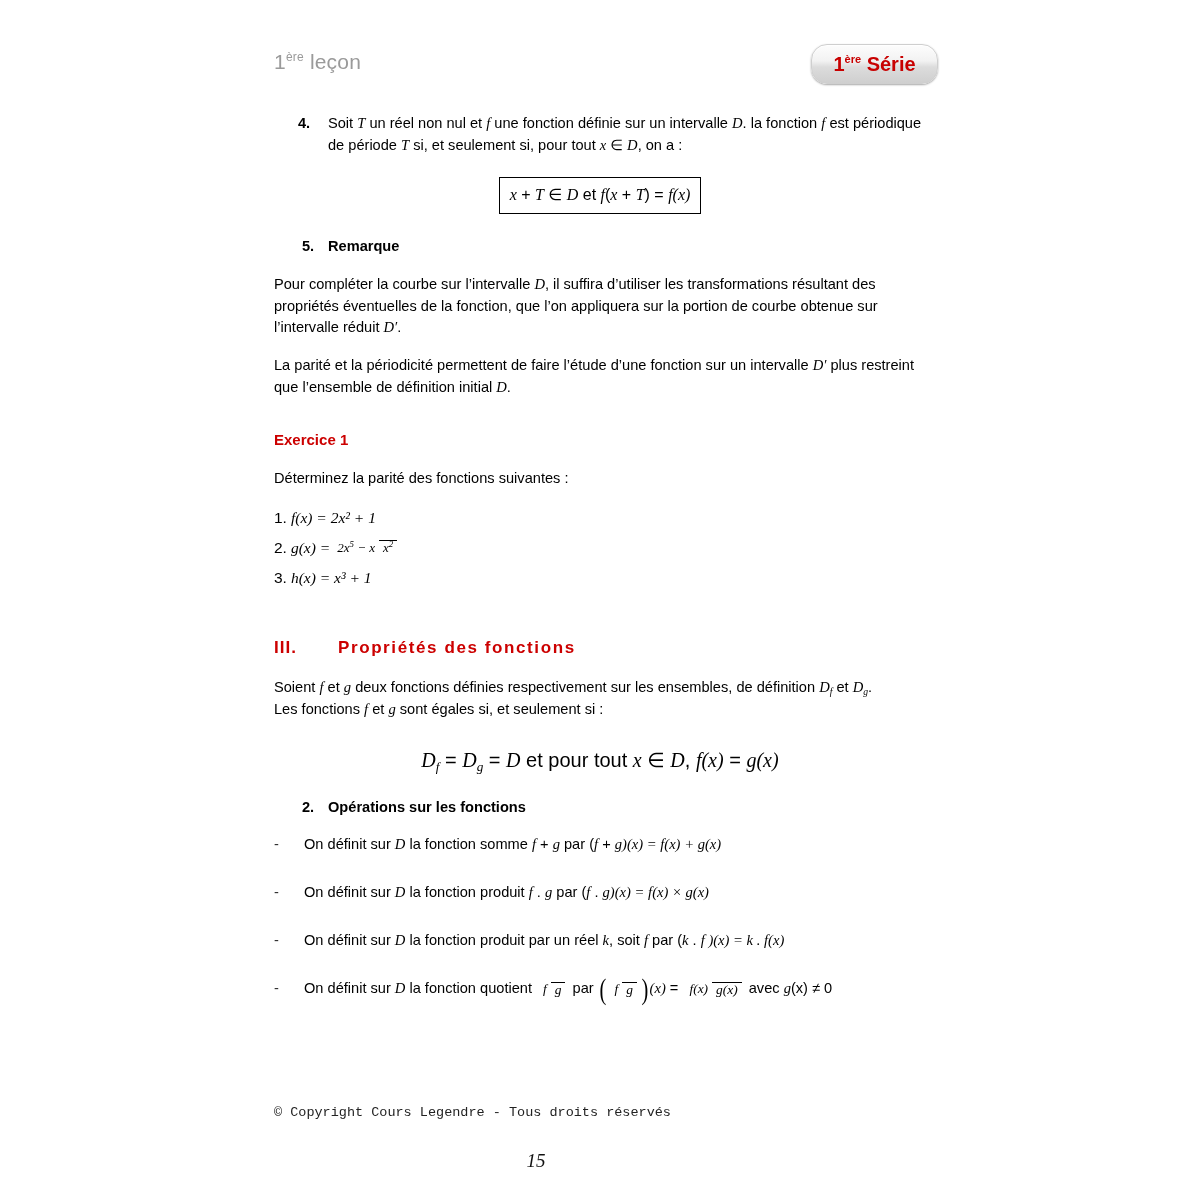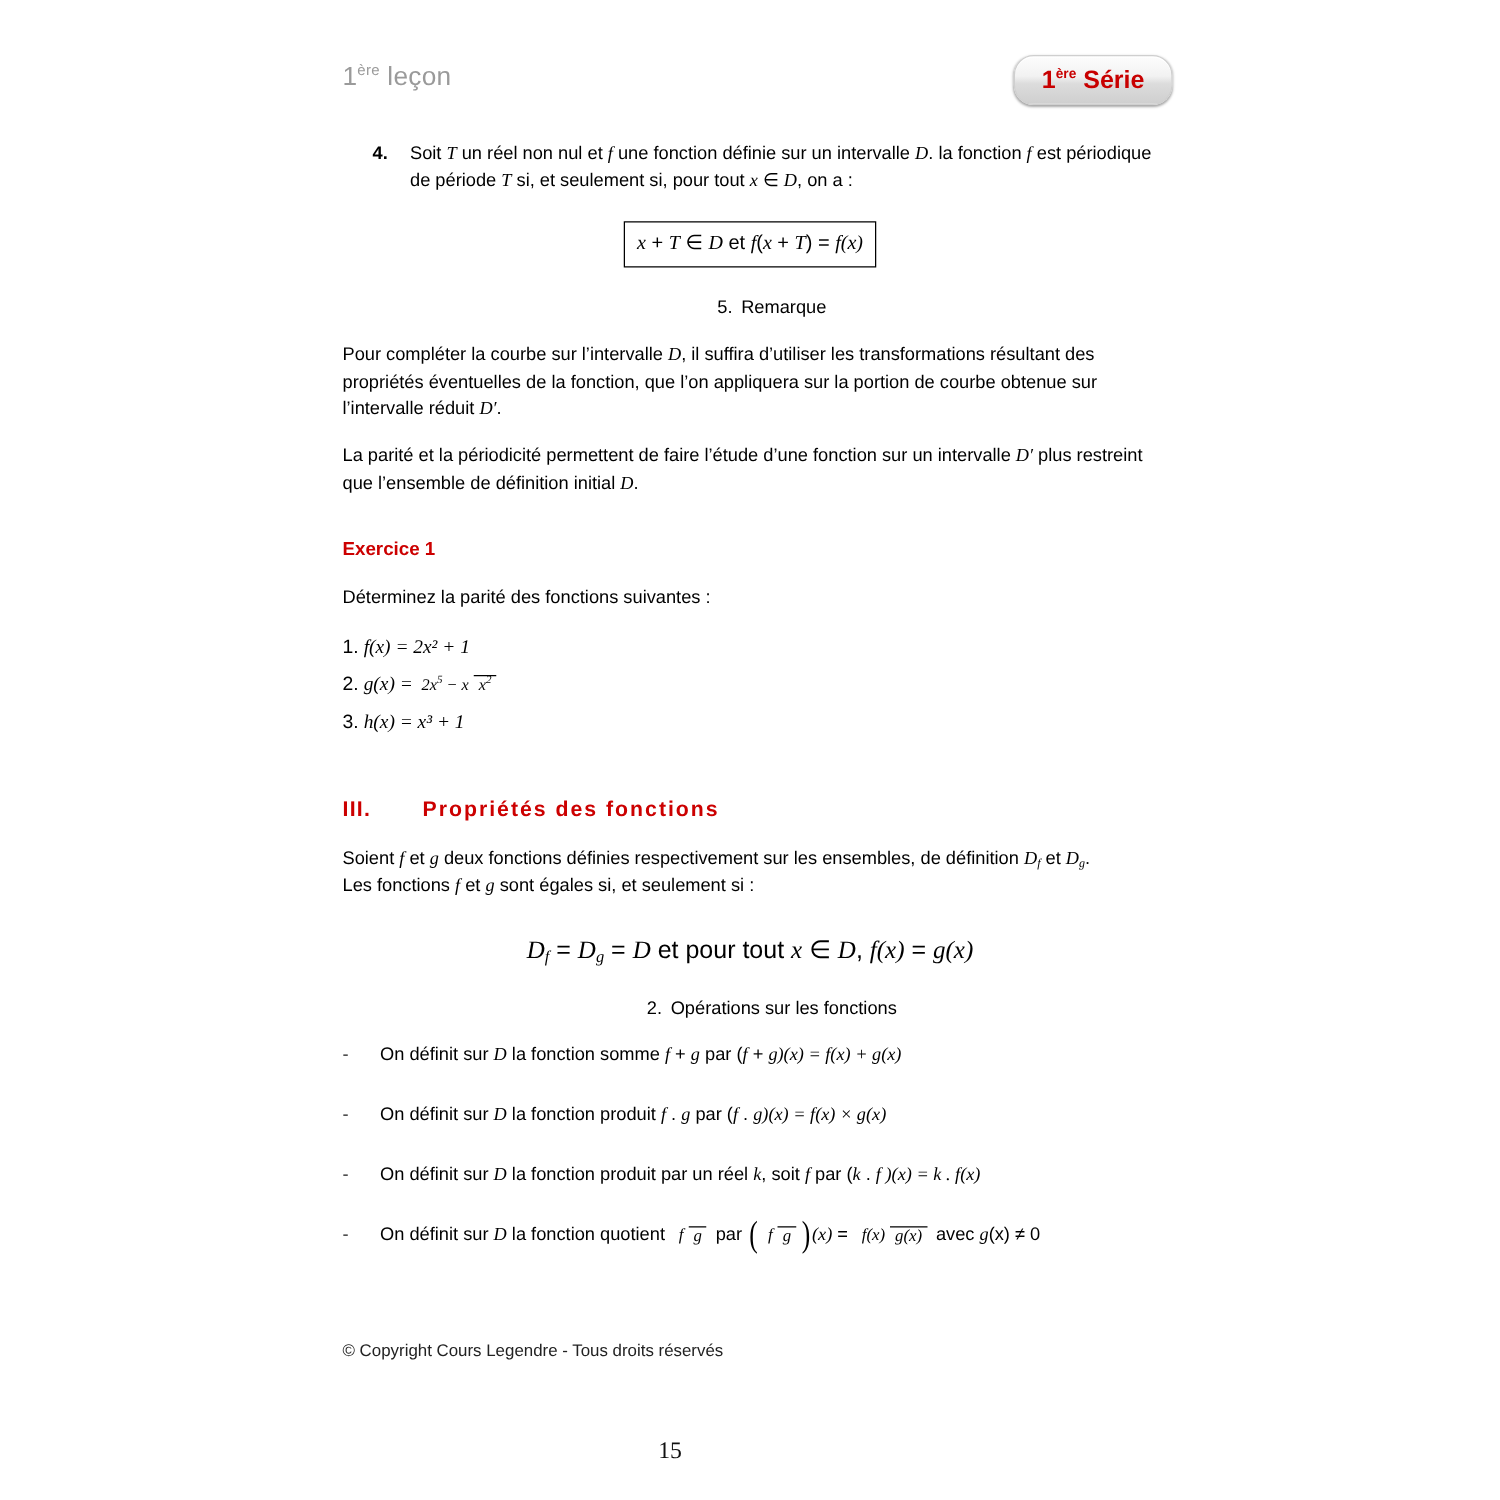--- a/index.html
+++ b/index.html
@@ -108,11 +108,10 @@
   p.spaced { margin: 16px 0 0 0; }
 
   .subhead {
-    font-weight: normal;
+    font-weight: bold;
     font-size: 14.6px;
     margin: 22px 0 0 0;
     padding-left: 28px;
-    text-align: center;
   }
   .subhead .subnum { display: inline-block; width: 26px; }
 

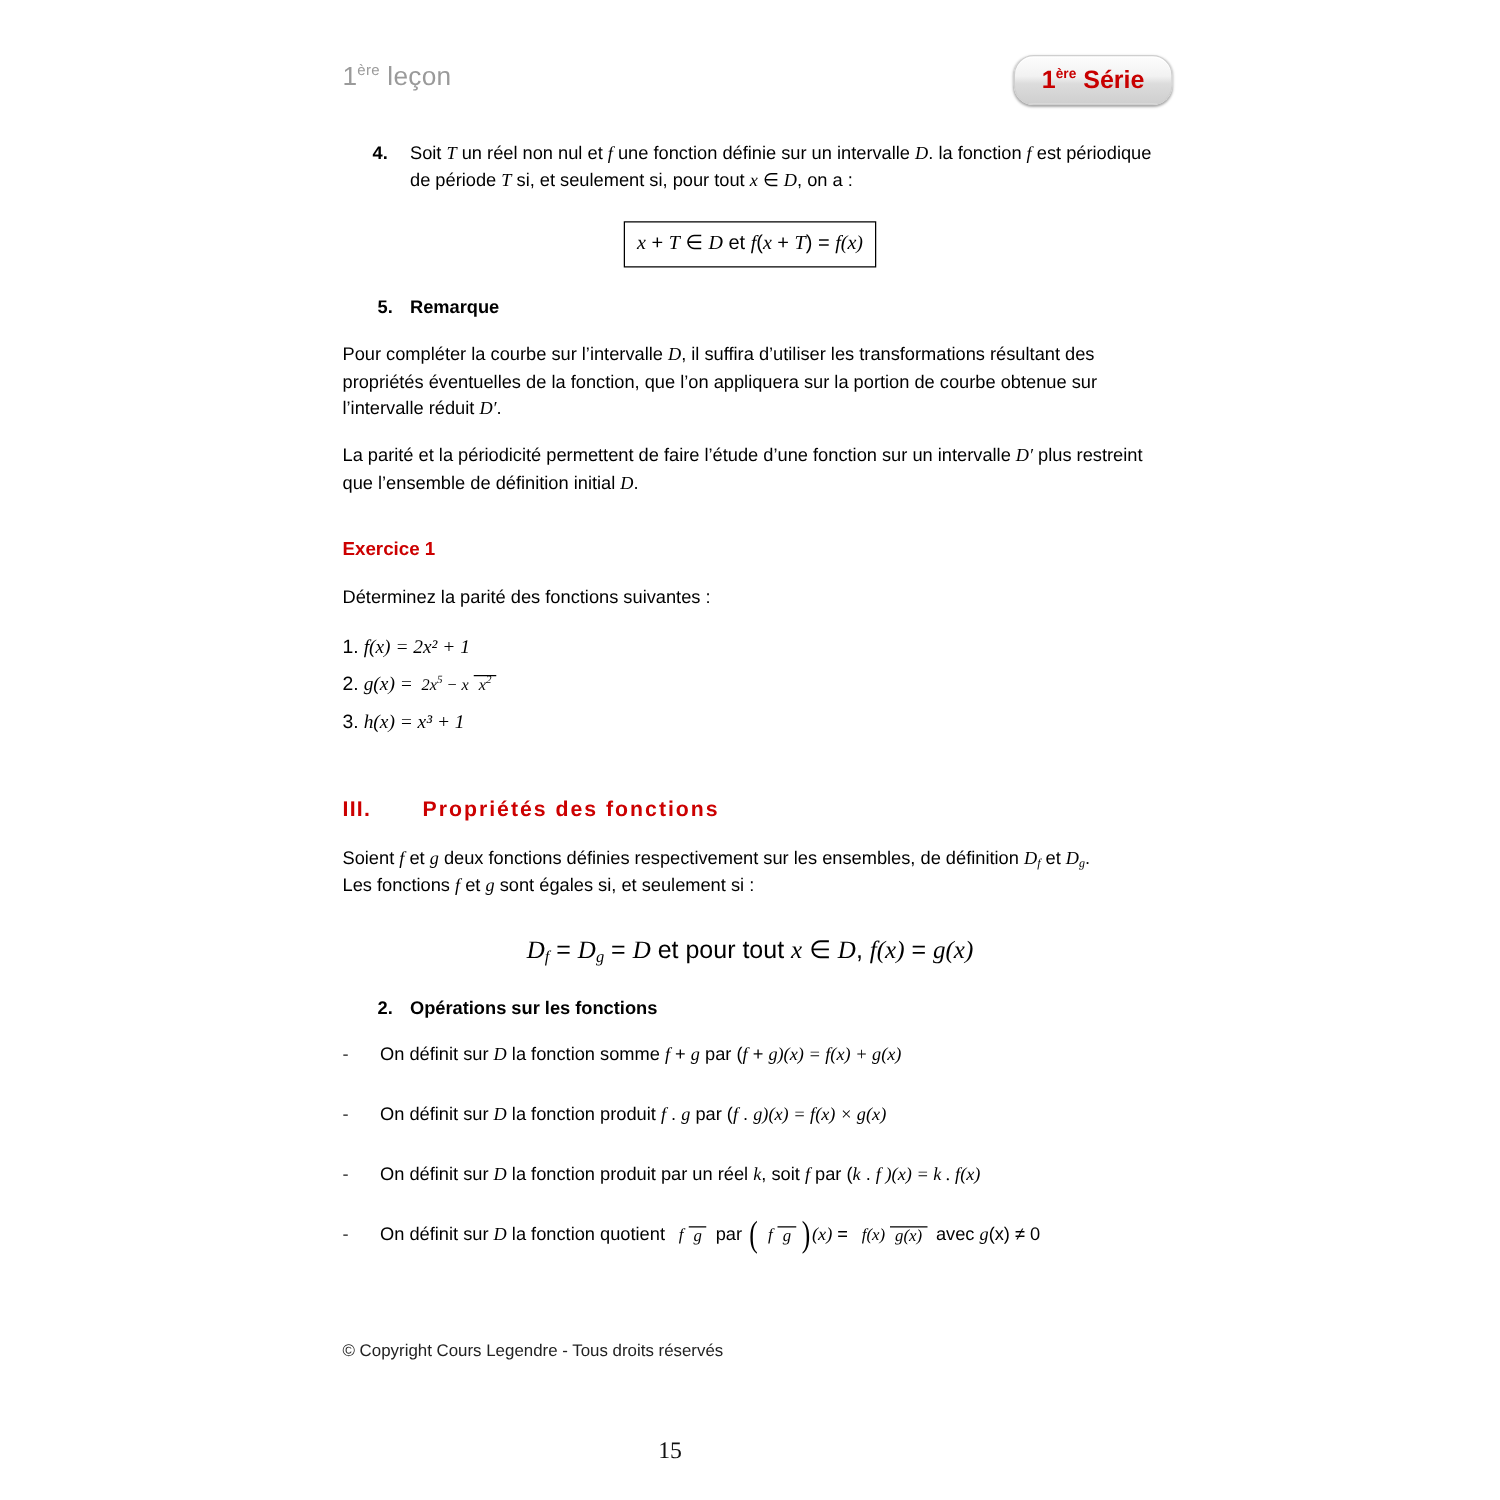--- a/index.html
+++ b/index.html
@@ -194,8 +194,8 @@
   .footer-copy {
     position: absolute;
     left: 274px;
-    top: 1073px;
-    font-family: Liberation Sans, sans-serif;
+    top: 1105px;
+    font-family: Liberation Mono, monospace;
     font-size: 13.5px;
     color: #222;
     white-space: nowrap;

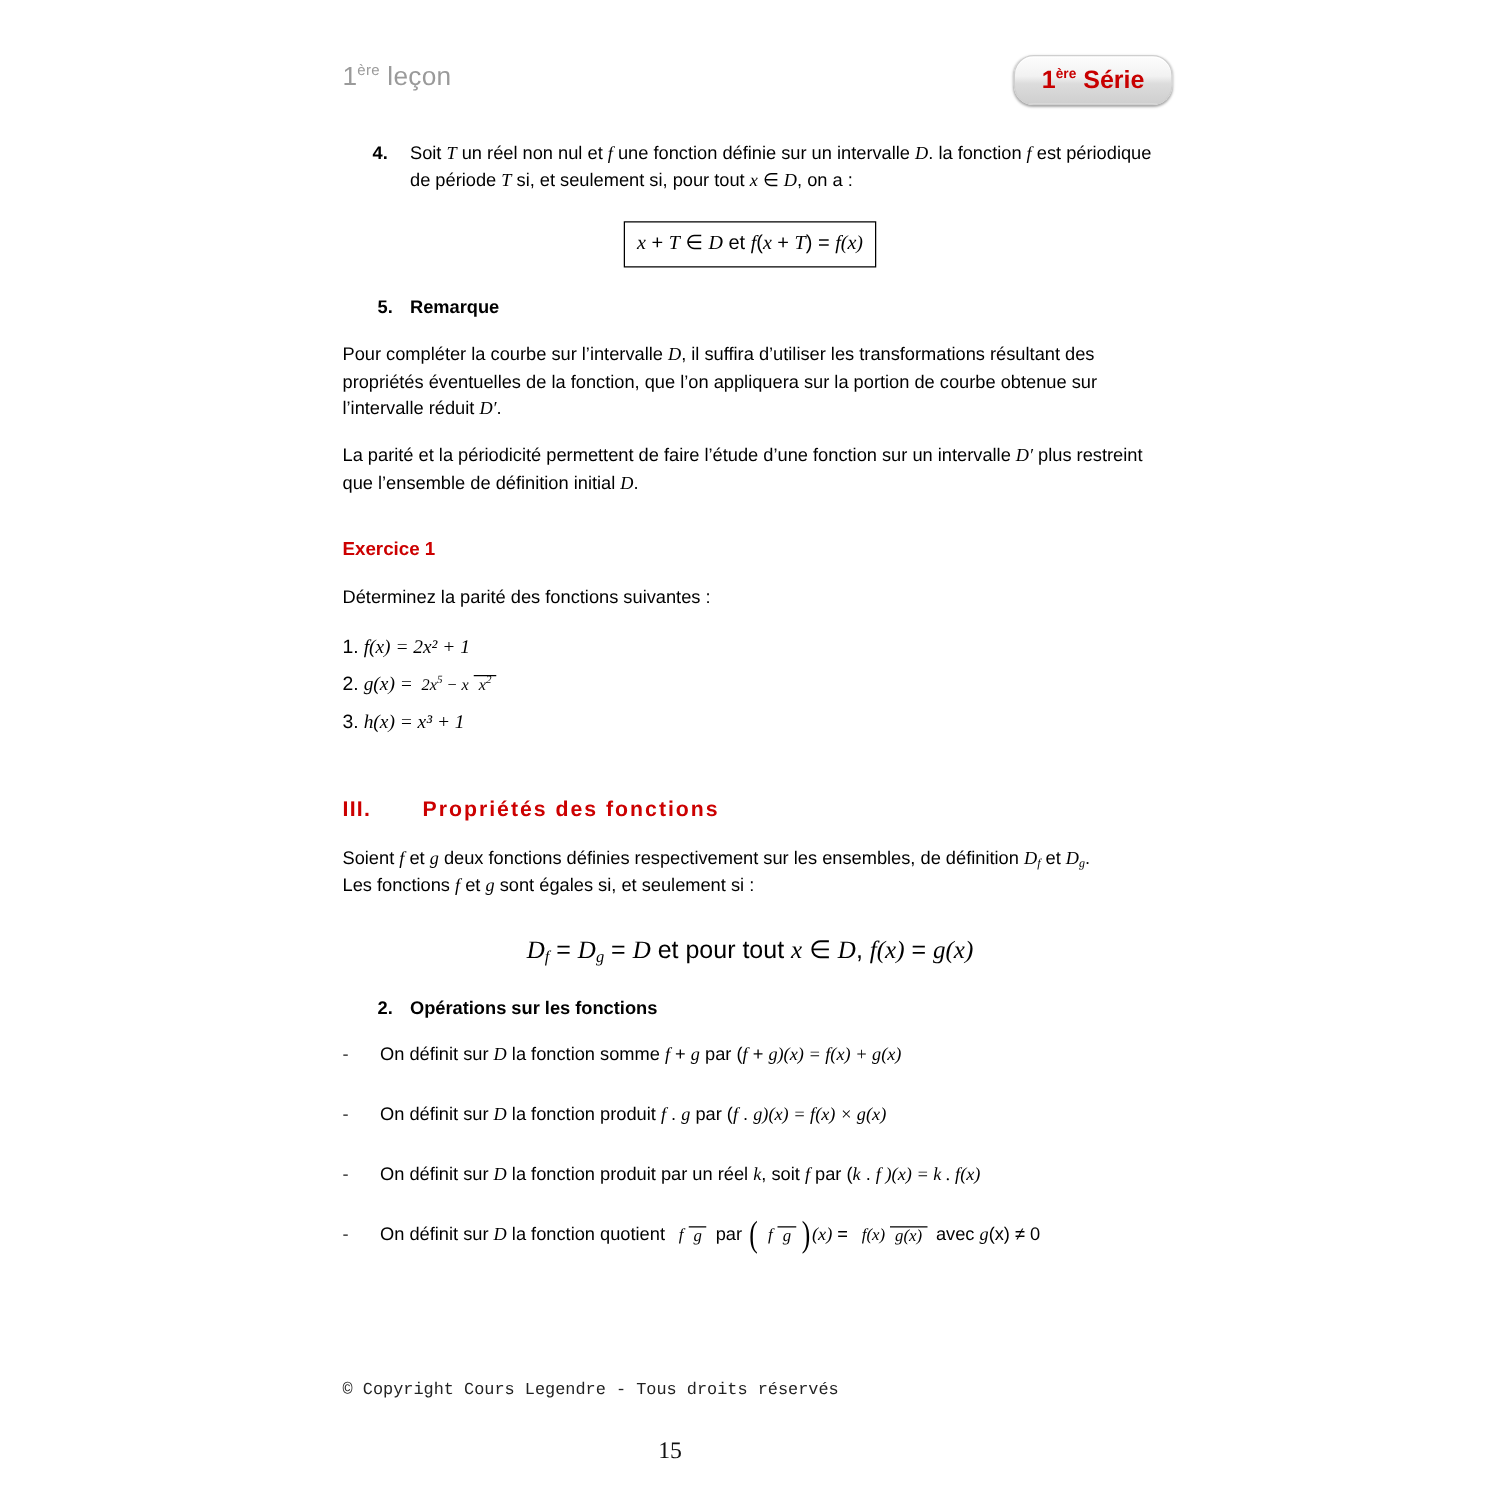--- a/index.html
+++ b/index.html
@@ -209,6 +209,7 @@
     font-family: "Liberation Serif", serif;
     font-size: 19px;
     color: #111;
+    font-style: italic;
   }
 </style>
 </head>

